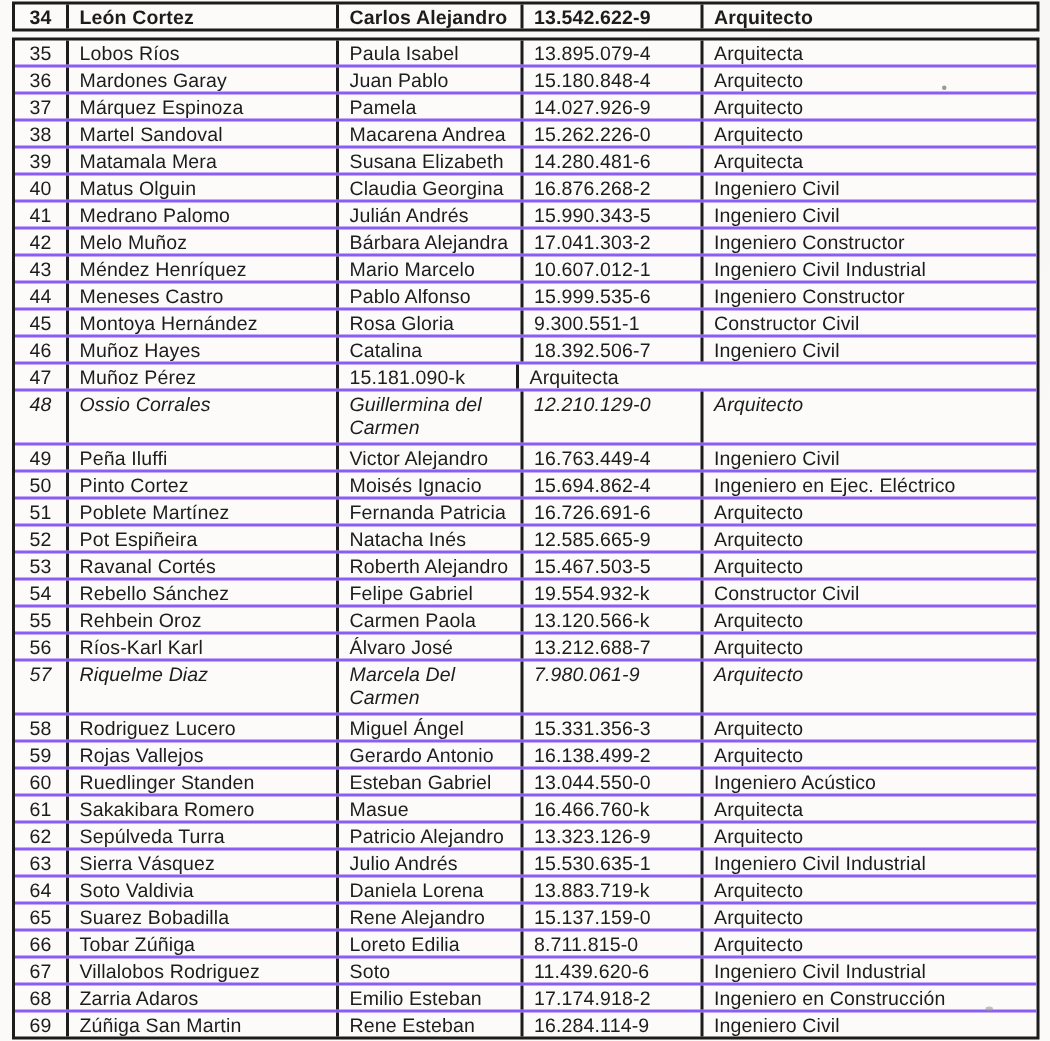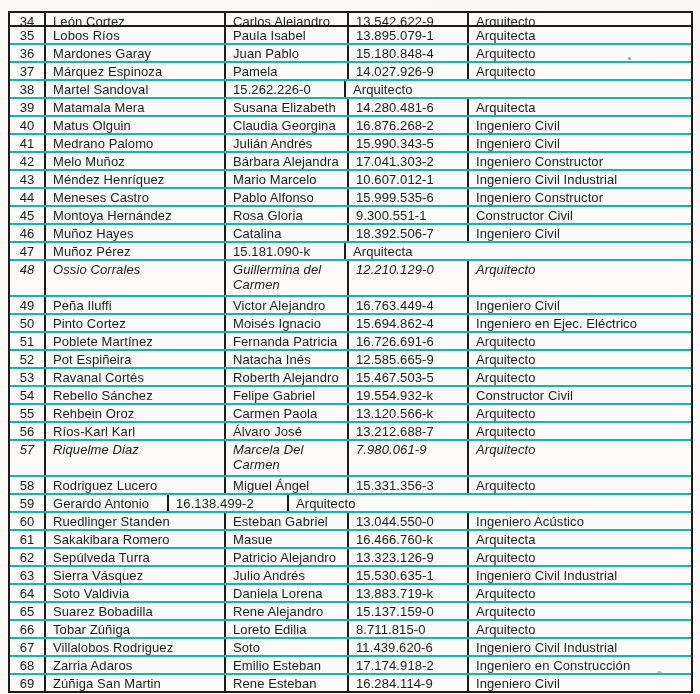--- a/index.html
+++ b/index.html
@@ -24,7 +24,7 @@
     box-sizing: border-box;
     background: #fcfbfa;
   }
-  .tbl-top  { top: 11px; }
+  .tbl-top  { top: 1px; font-weight: bold; }
   .tbl-main { top: 25px; }
   .row {
     display: flex;

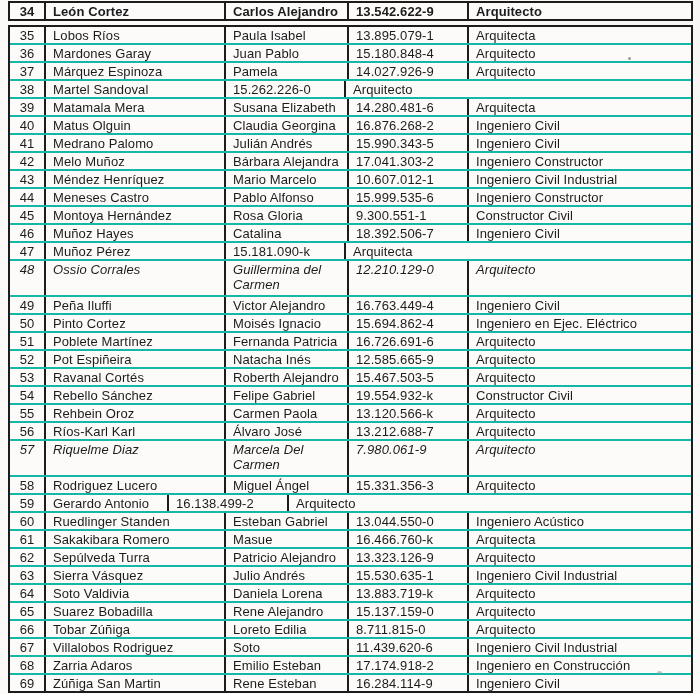--- a/index.html
+++ b/index.html
@@ -79,7 +79,7 @@
     <div class="cell c0">35</div>
     <div class="cell c1">Lobos Ríos</div>
     <div class="cell c2">Paula Isabel</div>
-    <div class="cell c3">13.895.079-1</div>
+    <div class="cell c3">13.895.079-4</div>
     <div class="cell c4">Arquitecta</div>
   </div>
       <div class="row">

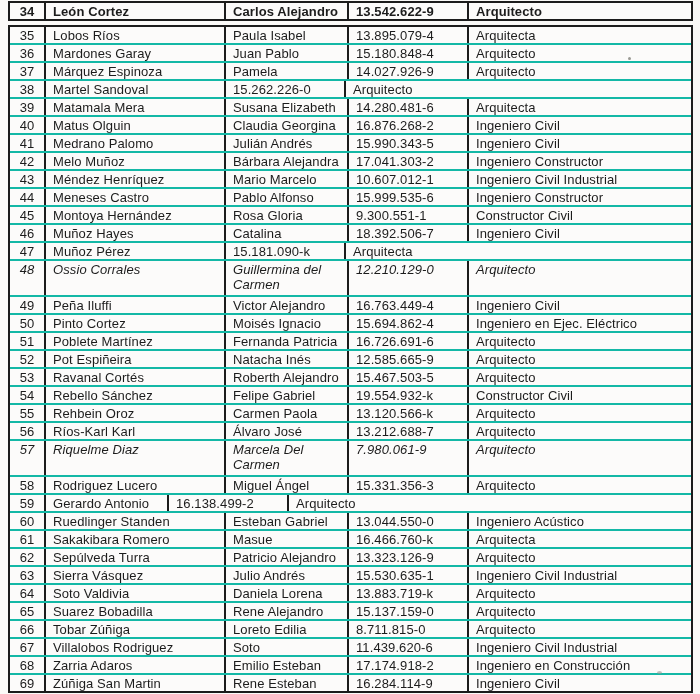--- a/index.html
+++ b/index.html
@@ -29,7 +29,7 @@
   .row {
     display: flex;
     height: 16px;
-    border-top: 2px solid #14b8a6;
+    border-top: 2px solid #8b5cf6;
     box-sizing: content-box;
   }
   .tbl .row:first-child { border-top: none; }

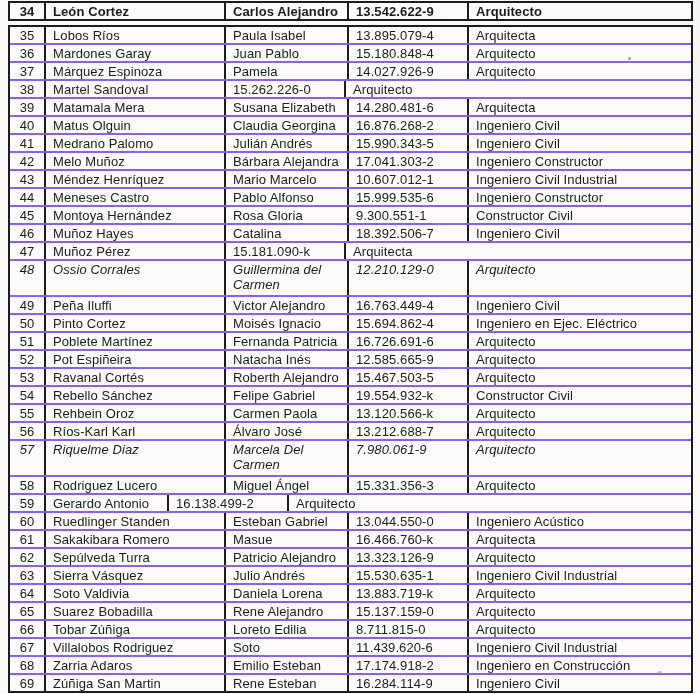--- a/index.html
+++ b/index.html
@@ -99,6 +99,7 @@
       <div class="row">
     <div class="cell c0">38</div>
     <div class="cell c1">Martel Sandoval</div>
+    <div class="cell c2">Macarena Andrea</div>
     <div class="cell c3">15.262.226-0</div>
     <div class="cell c4">Arquitecto</div>
   </div>

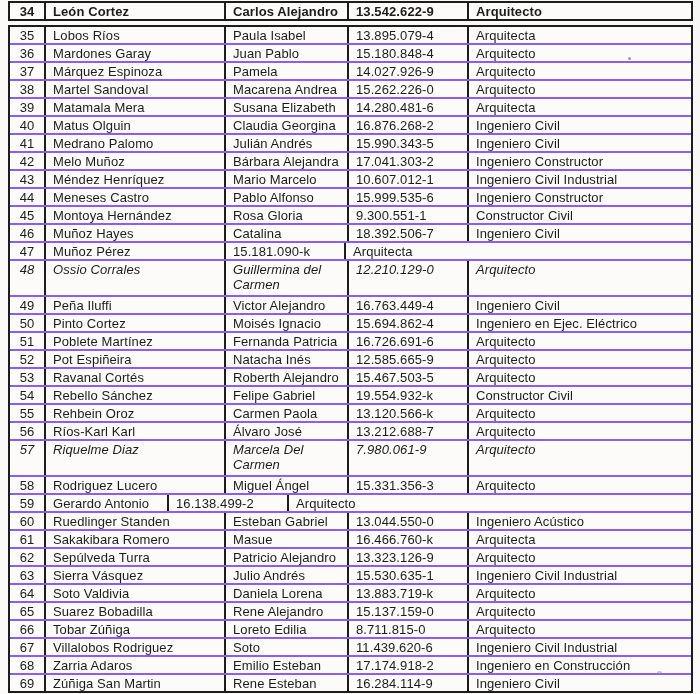--- a/index.html
+++ b/index.html
@@ -246,6 +246,7 @@
   </div>
       <div class="row">
     <div class="cell c0">59</div>
+    <div class="cell c1">Rojas Vallejos</div>
     <div class="cell c2">Gerardo Antonio</div>
     <div class="cell c3">16.138.499-2</div>
     <div class="cell c4">Arquitecto</div>

